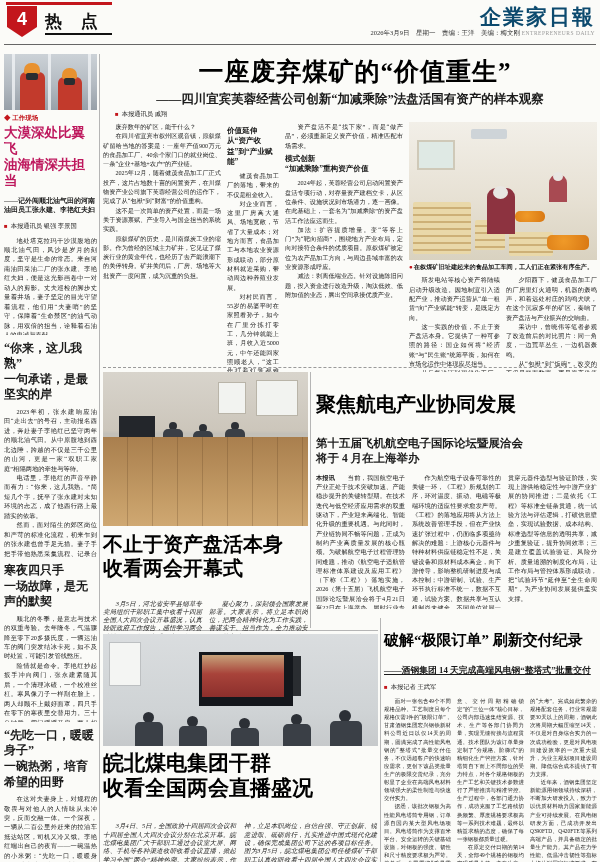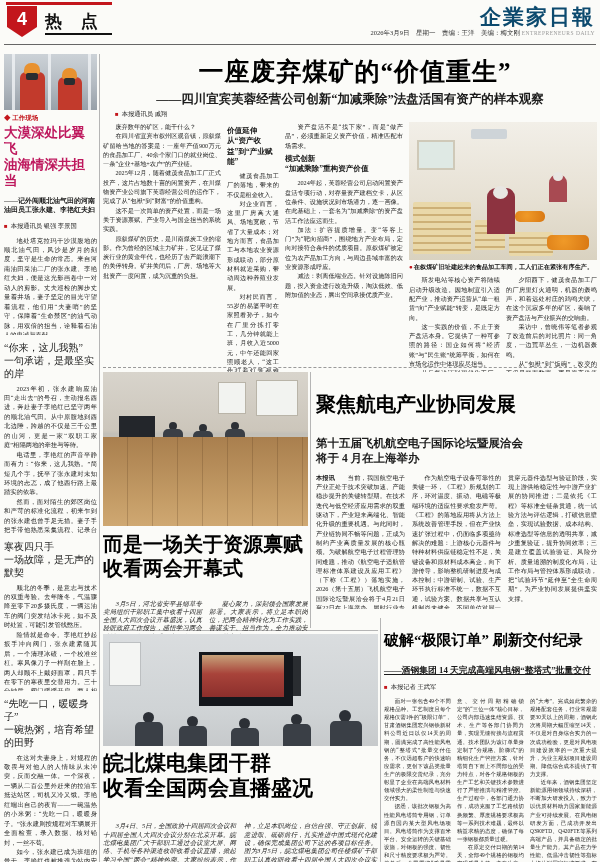--- a/index.html
+++ b/index.html
@@ -34,7 +34,7 @@
   .l-sub{font-size:7px;font-weight:bold;line-height:1.35;margin-top:3px;}
   .l-byline{margin-top:6px;}
   .l-body{font-size:6.3px;line-height:1.5;}
-  .l-subhead{font-size:10px;font-weight:400;line-height:1.3;margin:6px 0 4px;}
+  .l-subhead{font-size:12px;font-weight:700;line-height:1.3;margin:6px 0 4px;}
   
   .main-art{left:103px;top:54px;width:494px;}
   .m-title{font:900 25px "Liberation Serif",serif;letter-spacing:1px;margin:1px 0 0 10px;color:#000000;text-align:center;}

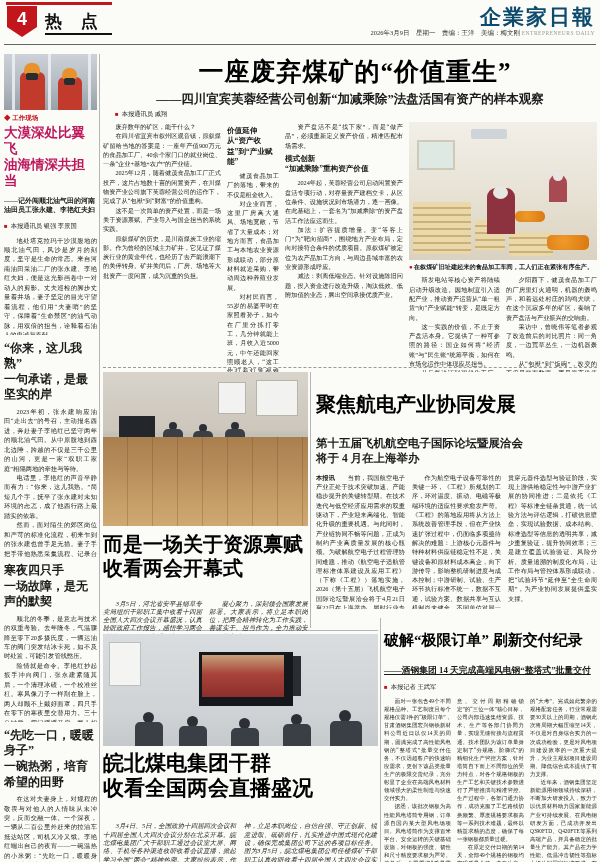--- a/index.html
+++ b/index.html
@@ -231,7 +231,7 @@
       <div class="shoulder" style="left:122px;top:57px;width:20px;height:10px;"></div>
       <div class="floor"></div>
     </div>
-    <h3 class="t-title"><span>而是一场关于资源禀赋</span><br><span>收看两会开幕式</span></h3>
+    <h3 class="t-title"><span>不止于资产盘活本身</span><br><span>收看两会开幕式</span></h3>
     <div class="t-cols fangsong">
       <div class="body" style="width:99px;">
         <p>3月5日，河北省安平县烟草专卖局组织干部职工集中收看十四届全国人大四次会议开幕盛况，认真聆听政府工作报告，感悟学习两会精神，现场气氛庄重有序，全体人员专注聆听。</p>

